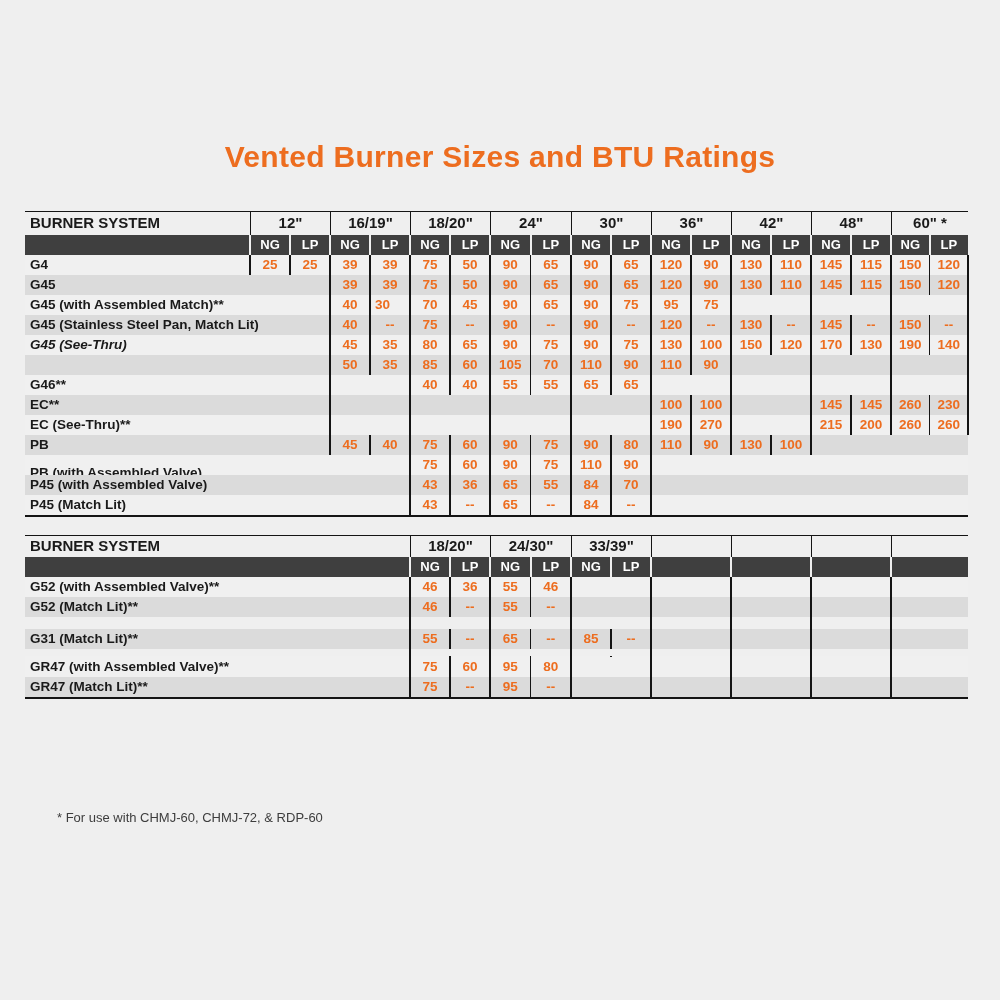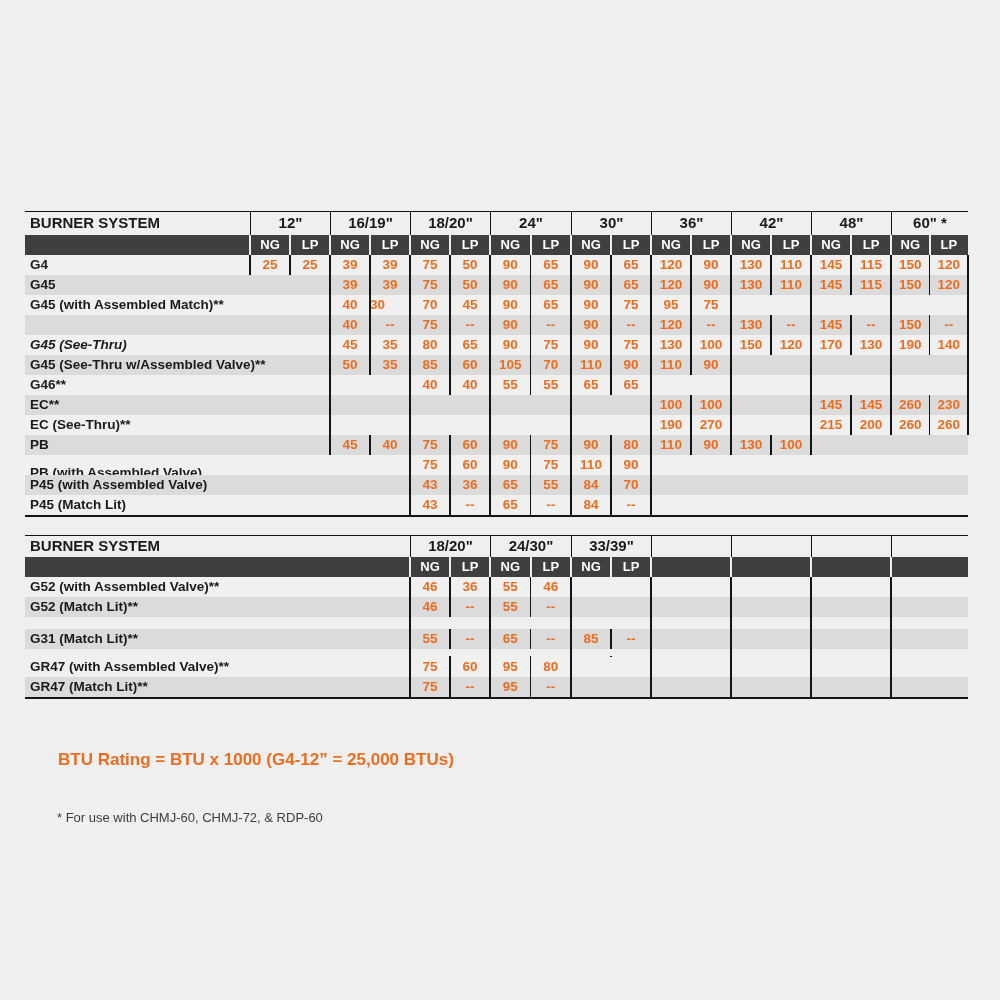--- a/index.html
+++ b/index.html
@@ -34,6 +34,7 @@
 <body>
 
 <div class="page">
+  <h1 class="title">Vented Burner Sizes and BTU Ratings</h1>
 
   <div class="btable" id="table1" style="height: 306px;">
       <div style="position: absolute; left: 0px; top: 0px; width: 943px; height: 24px; border-top: 1.5px solid rgb(20, 20, 20); box-sizing: border-box;">

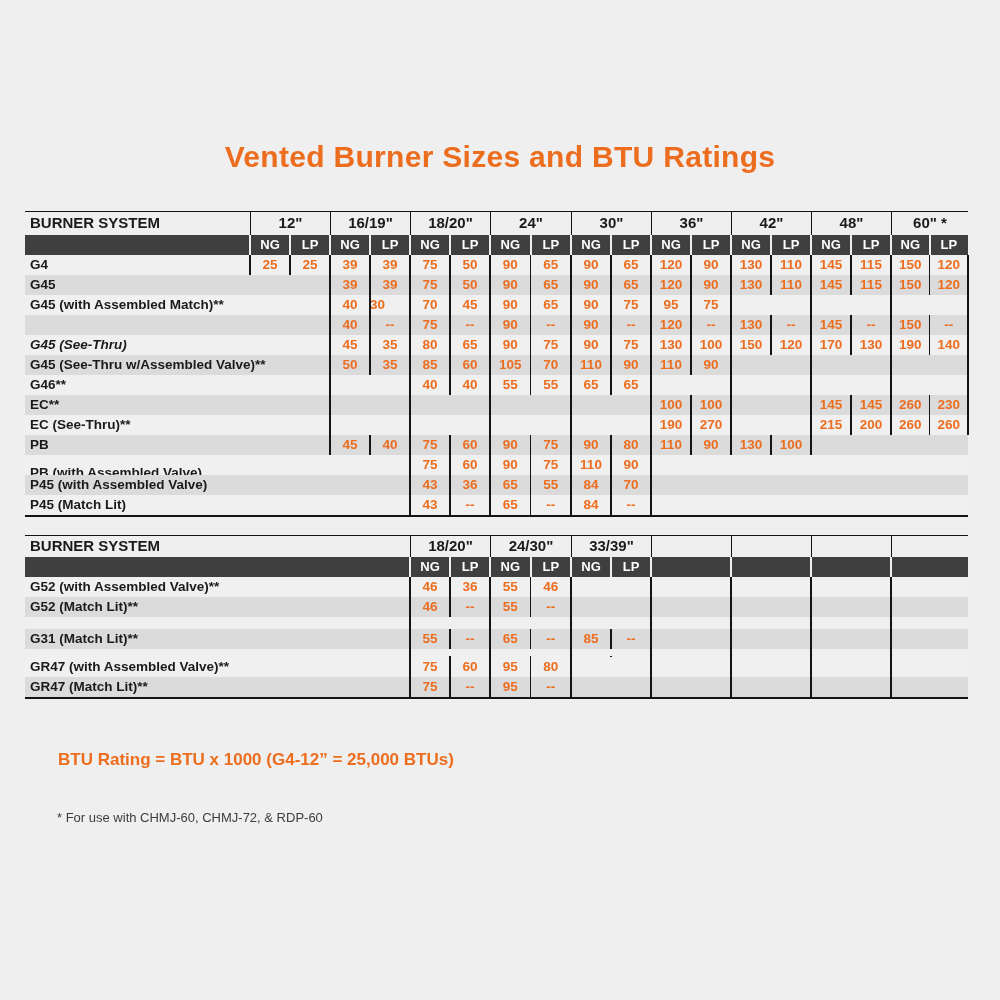--- a/index.html
+++ b/index.html
@@ -148,7 +148,7 @@
         <div style="position: absolute; left: 0px; top: 40px; width: 943px; height: 20px; background: rgb(240, 240, 240);">
           <div style="position: absolute; left: 5px; top: 0px; height: 100%; line-height: 20px; font-weight: bold; font-size: 13.5px; color: rgb(26, 26, 26); white-space: nowrap;">G45 (with Assembled Match)**</div>
           <div style="position: absolute; left: 305px; top: 0px; width: 40px; text-align: center; line-height: 20px; font-weight: bold; font-size: 13.5px; color: rgb(237, 109, 31);">40</div>
-          <div style="position: absolute; left: 345px; top: 0px; width: 20px; text-align: left; line-height: 20px; font-weight: bold; font-size: 13.5px; color: rgb(237, 109, 31);">30</div>
+          <div style="position: absolute; left: 345px; top: 0px; width: 20px; text-align: right; line-height: 20px; font-weight: bold; font-size: 13.5px; color: rgb(237, 109, 31);">30</div>
           <div style="position: absolute; left: 344.25px; top: 0px; width: 1.5px; height: 100%; background: rgb(20, 20, 20);"></div>
           <div style="position: absolute; left: 385px; top: 0px; width: 40px; text-align: center; line-height: 20px; font-weight: bold; font-size: 13.5px; color: rgb(237, 109, 31);">70</div>
           <div style="position: absolute; left: 425px; top: 0px; width: 40px; text-align: center; line-height: 20px; font-weight: bold; font-size: 13.5px; color: rgb(237, 109, 31);">45</div>

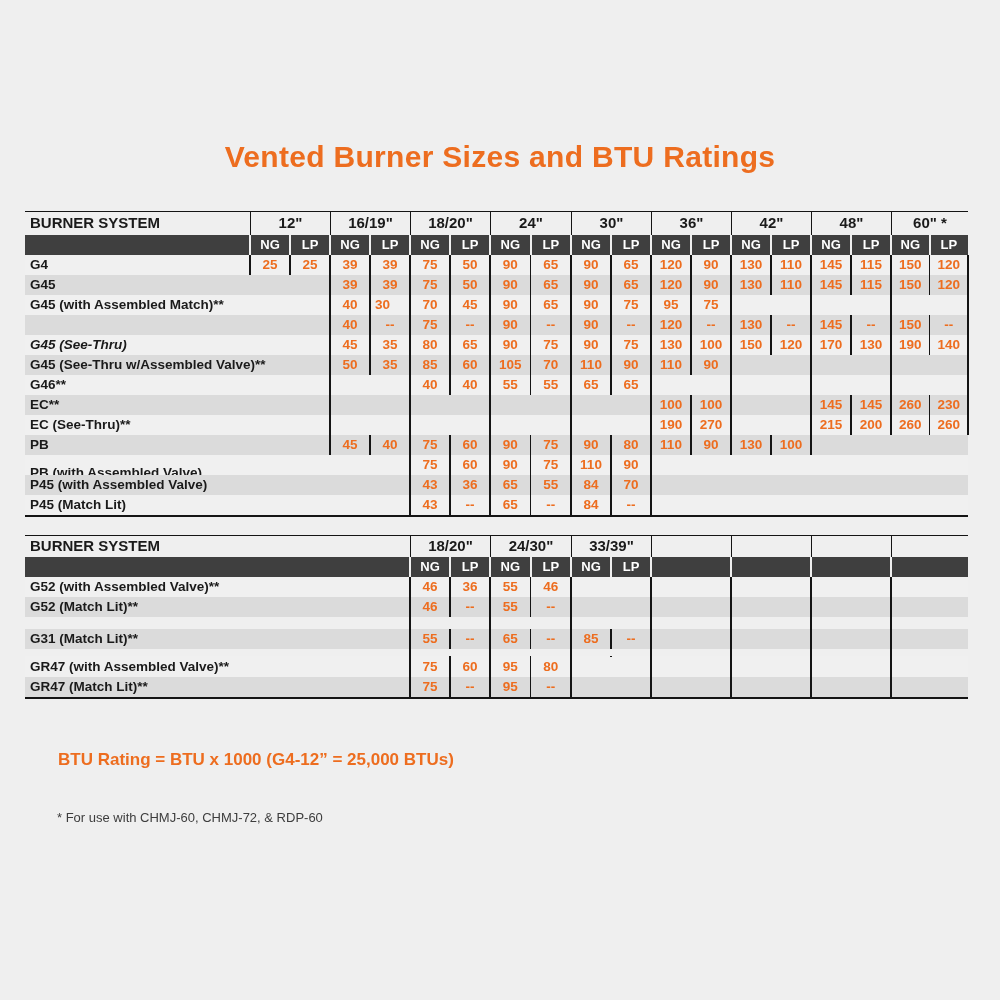--- a/index.html
+++ b/index.html
@@ -164,6 +164,7 @@
           <div style="position: absolute; left: 665.25px; top: 0px; width: 1.5px; height: 100%; background: rgb(20, 20, 20);"></div>
         </div>
         <div style="position: absolute; left: 0px; top: 60px; width: 943px; height: 20px; background: rgb(219, 219, 219);">
+          <div style="position: absolute; left: 5px; top: 0px; height: 100%; line-height: 20px; font-weight: bold; font-size: 13.5px; color: rgb(26, 26, 26); white-space: nowrap;">G45 (Stainless Steel Pan, Match Lit)</div>
           <div style="position: absolute; left: 305px; top: 0px; width: 40px; text-align: center; line-height: 20px; font-weight: bold; font-size: 13.5px; color: rgb(237, 109, 31);">40</div>
           <div style="position: absolute; left: 345px; top: 0px; width: 40px; text-align: center; line-height: 20px; font-weight: bold; font-size: 13.5px; color: rgb(237, 109, 31);">--</div>
           <div style="position: absolute; left: 344.25px; top: 0px; width: 1.5px; height: 100%; background: rgb(20, 20, 20);"></div>

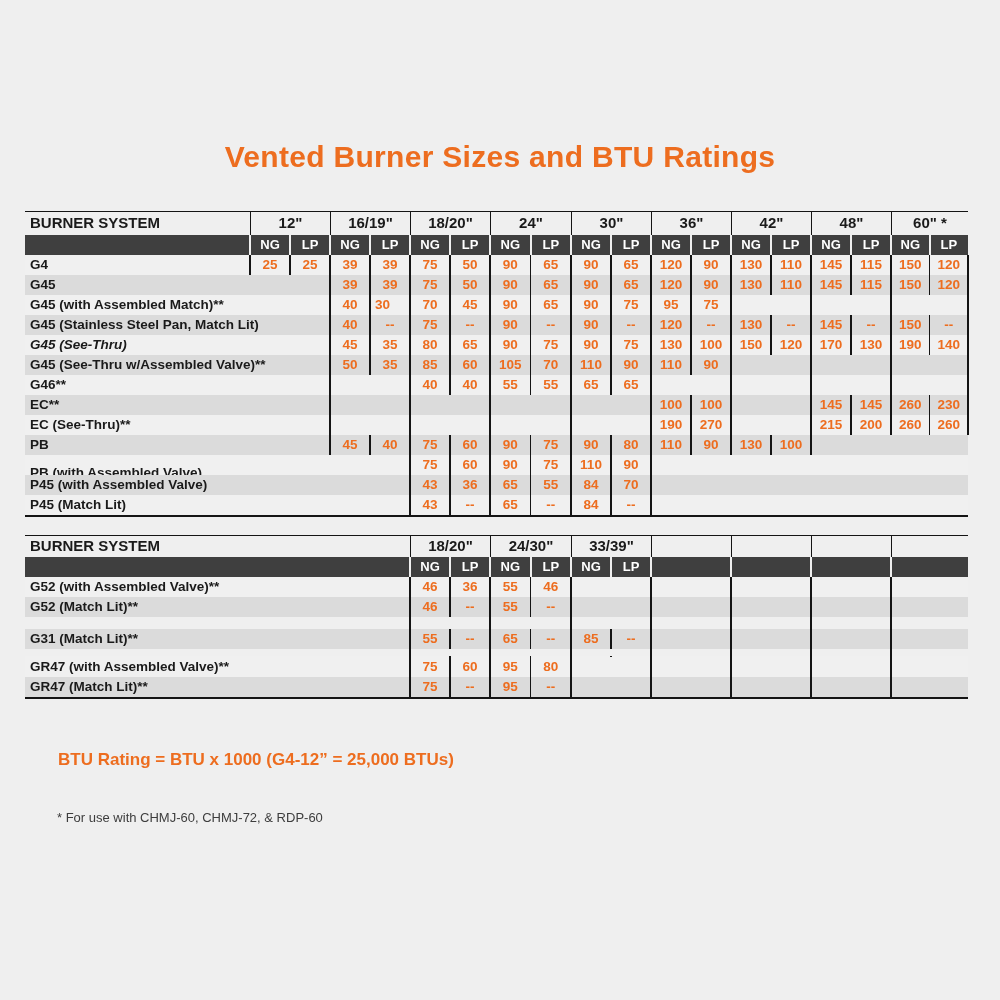--- a/index.html
+++ b/index.html
@@ -218,7 +218,6 @@
           <div style="position: absolute; left: 903.75px; top: 0px; width: 1.5px; height: 100%; background: rgb(20, 20, 20);"></div>
         </div>
         <div style="position: absolute; left: 0px; top: 100px; width: 943px; height: 20px; background: rgb(219, 219, 219);">
-          <div style="position: absolute; left: 5px; top: 0px; height: 100%; line-height: 20px; font-weight: bold; font-size: 13.5px; color: rgb(26, 26, 26); white-space: nowrap;">G45 (See-Thru w/Assembled Valve)**</div>
           <div style="position: absolute; left: 305px; top: 0px; width: 40px; text-align: center; line-height: 20px; font-weight: bold; font-size: 13.5px; color: rgb(237, 109, 31);">50</div>
           <div style="position: absolute; left: 345px; top: 0px; width: 40px; text-align: center; line-height: 20px; font-weight: bold; font-size: 13.5px; color: rgb(237, 109, 31);">35</div>
           <div style="position: absolute; left: 344.25px; top: 0px; width: 1.5px; height: 100%; background: rgb(20, 20, 20);"></div>

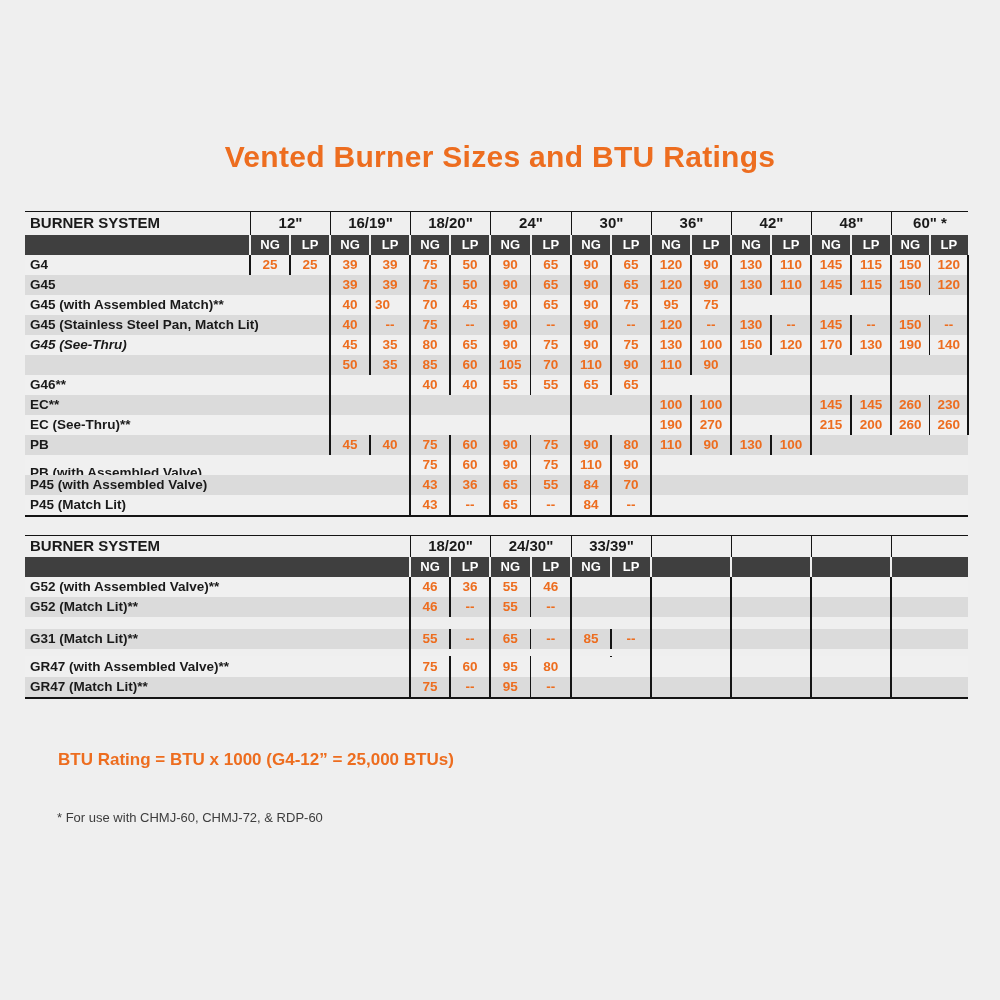--- a/index.html
+++ b/index.html
@@ -441,7 +441,6 @@
       <div style="position: absolute; left: 0px; top: 162px; width: 943px; height: 2px; background: rgb(20, 20, 20);"></div>
     </div>
 
-  <div class="note-btu">BTU Rating = BTU x 1000 (G4-12” = 25,000 BTUs)</div>
   <div class="note note-b">* For use with CHMJ-60, CHMJ-72, &amp; RDP-60</div>
 </div>
 

